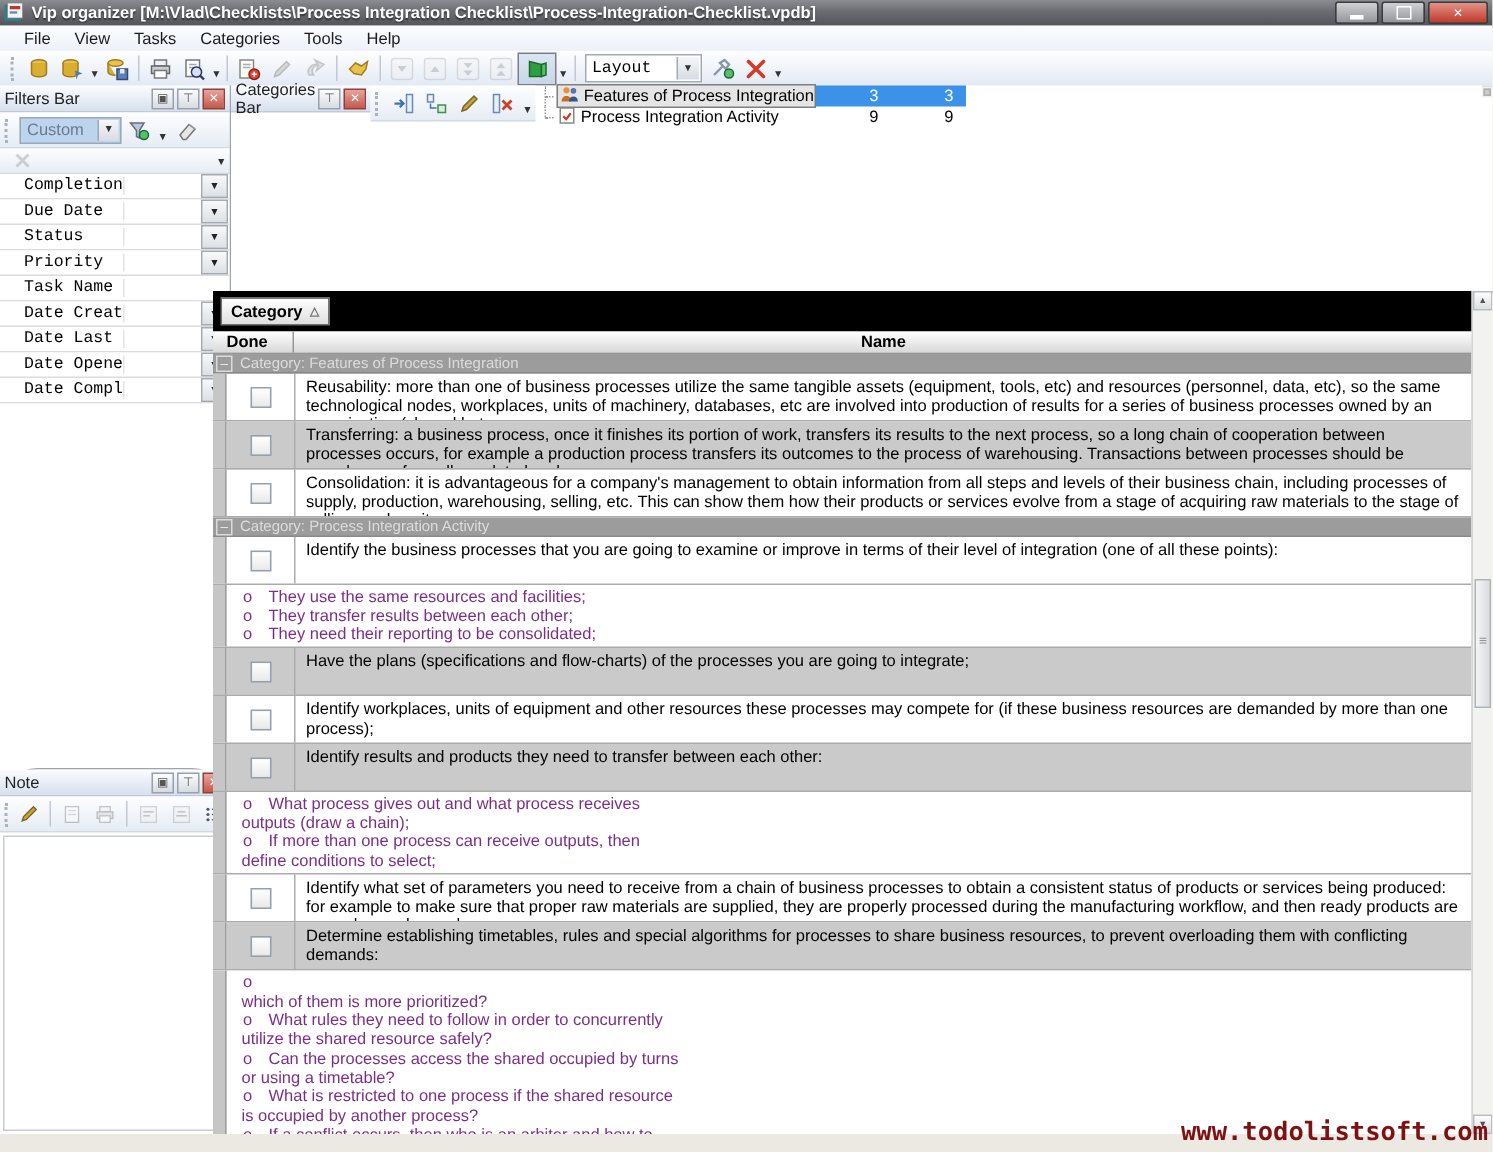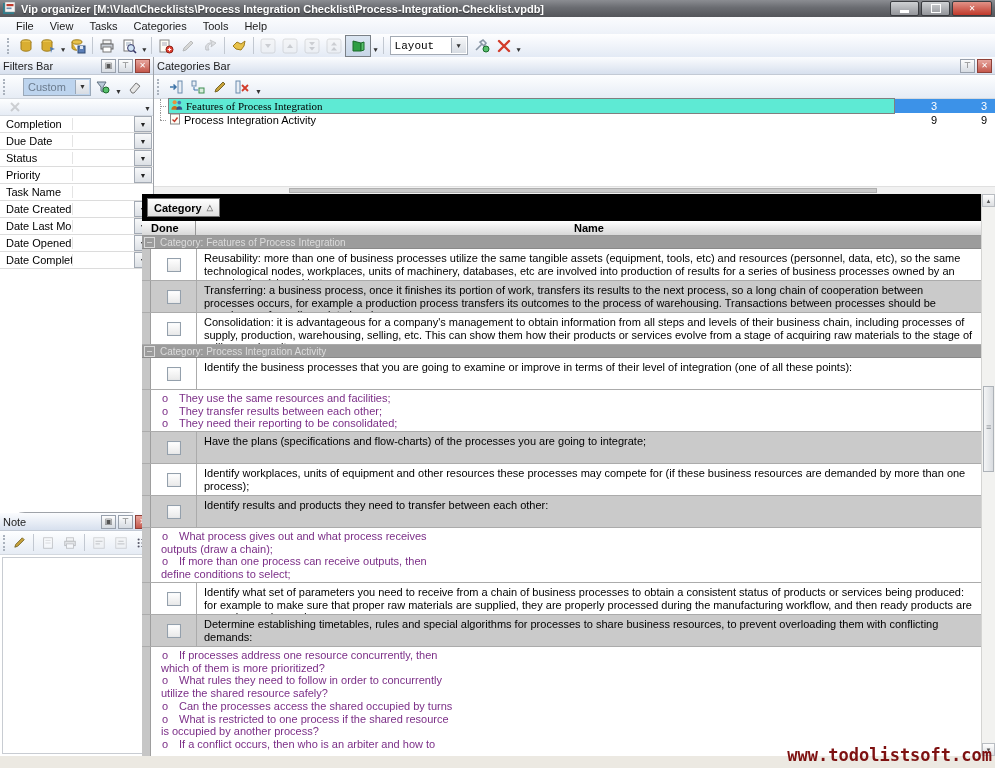--- a/index.html
+++ b/index.html
@@ -68,7 +68,7 @@
   .note-body{flex:1;background:#fff;border:1px solid #C8CCD2;margin:2px;}
   
   .cats{position:absolute;left:154px;top:57px;right:0;height:137px;background:#fff;
-        display:flex;flex-direction:column;border-bottom:2px solid #2B2B2B;}
+        display:flex;border-bottom:2px solid #2B2B2B;}
   .cats-colhdr{height:15px;flex:0 0 15px;display:flex;border-bottom:1px solid #D6D6D6;
                background:linear-gradient(#FFFFFF,#EFEFEF);}
   .cats-colhdr .sp{flex:1;}

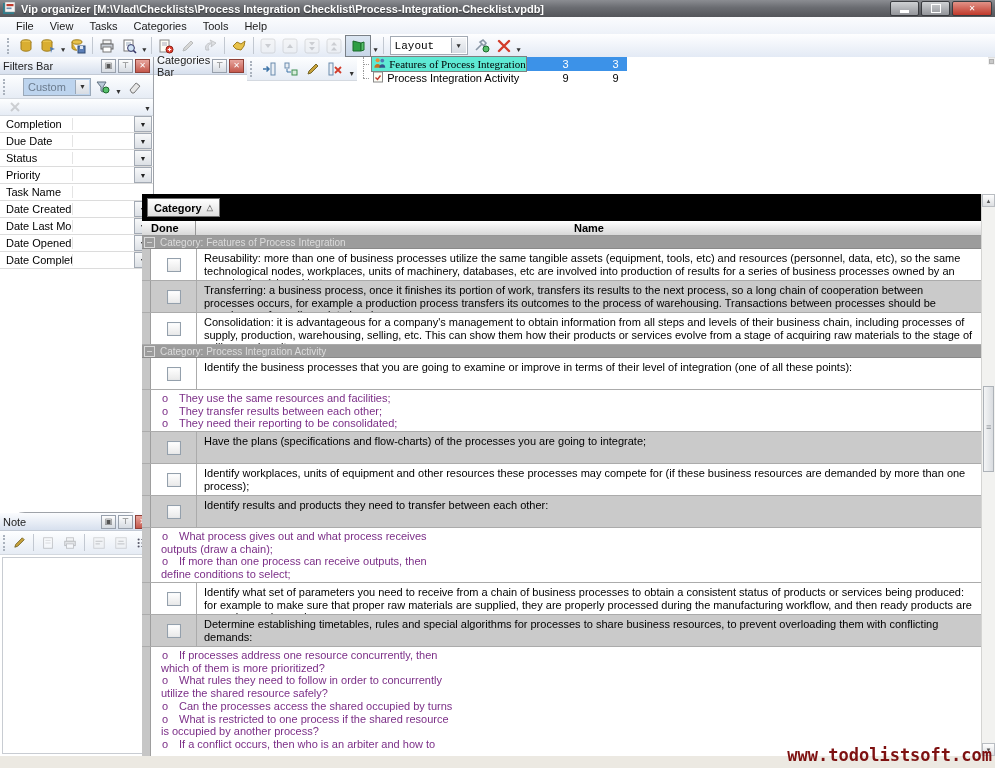--- a/index.html
+++ b/index.html
@@ -80,7 +80,7 @@
   .tree.branch::before{height:100%;}
   .tree::after{content:'';position:absolute;left:6px;top:50%;width:6px;border-top:1px dotted #999;}
   .cat-name{flex:1;display:flex;align-items:center;gap:3px;height:100%;padding-left:1px;}
-  .cat-row.sel .cat-name{border:1px solid #7F7F7F;background:#5eead4;font-family:Liberation Serif, serif;}
+  .cat-row.sel .cat-name{border:1px solid #7F7F7F;background:#e5e5e5;}
   .cat-cell{width:50px;flex:0 0 50px;display:flex;align-items:center;justify-content:flex-end;
             padding-right:8px;height:100%;box-sizing:border-box;}
   .cat-row.sel .cat-cell{background:#3C92E8;color:#fff;}

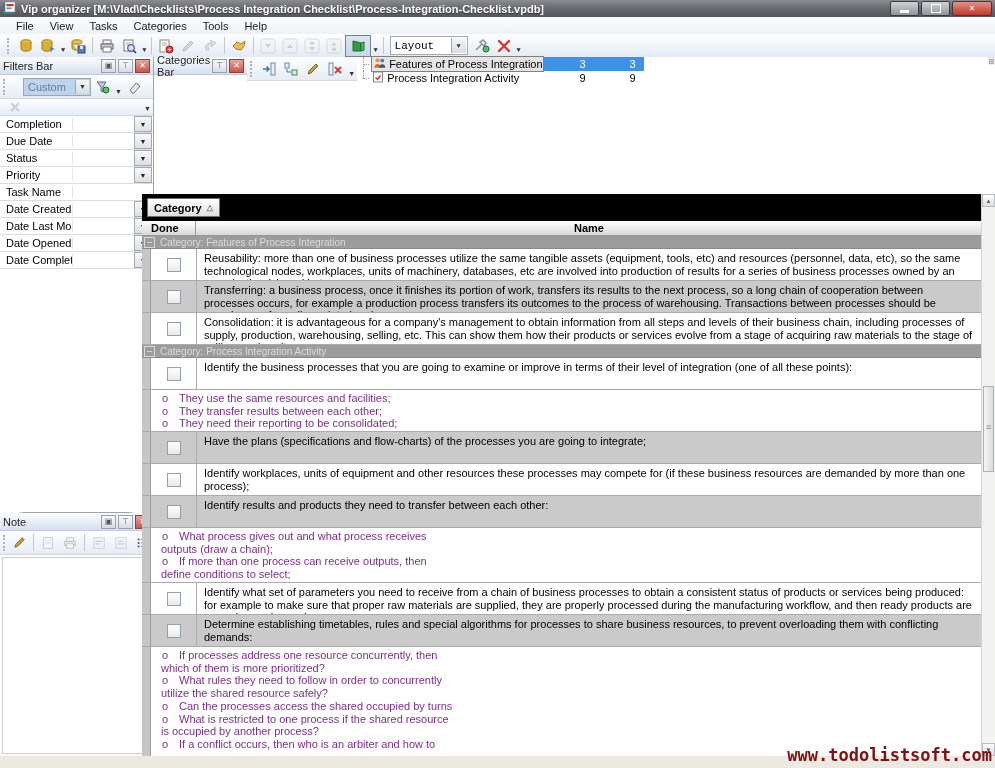--- a/index.html
+++ b/index.html
@@ -51,7 +51,7 @@
   .ptb1{height:23px;flex:0 0 23px;}
   .ptb2{height:16px;flex:0 0 16px;}
   .fcombo{width:62px;height:16px;background:#BDD4EE;border:1px solid #9AA8B8;color:#6B7B8D;
-          position:relative;display:flex;align-items:center;padding-left:4px;margin-left:12px;}
+          position:relative;display:flex;align-items:center;padding-left:4px;margin-left:2px;}
   .fcombo .dd{position:absolute;right:1px;top:1px;bottom:1px;width:13px;border-left:1px solid #9AA8B8;
               background:linear-gradient(#F5F6F8,#D7DCE3);display:flex;align-items:center;
               justify-content:center;font-size:7px;color:#333;}

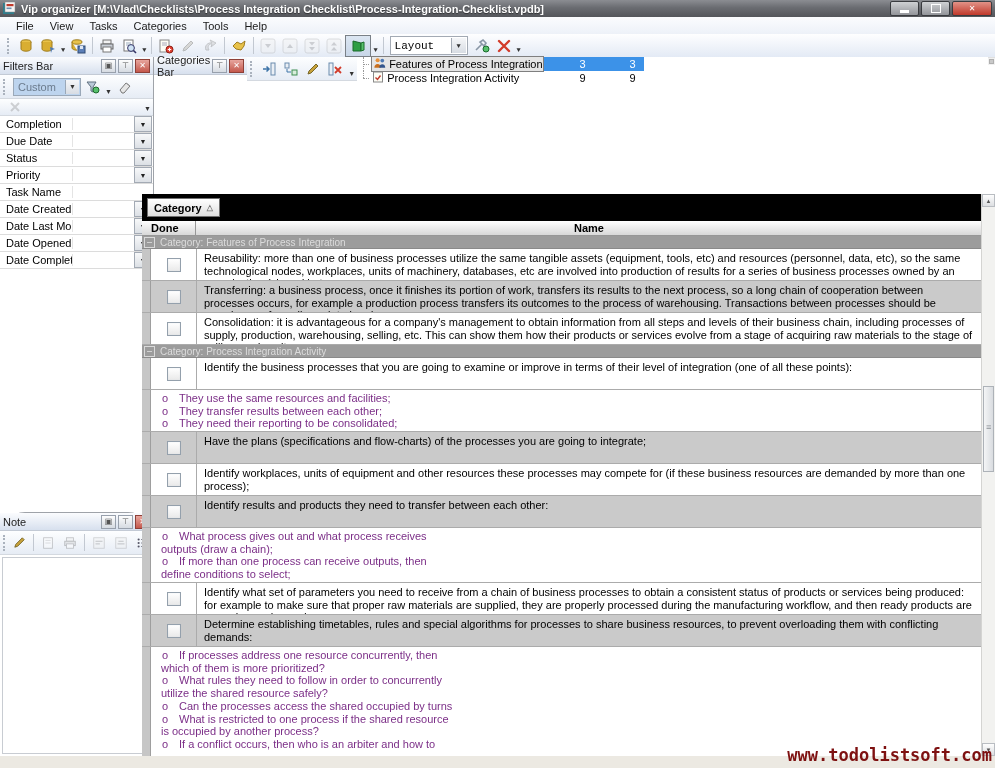--- a/index.html
+++ b/index.html
@@ -57,8 +57,8 @@
               justify-content:center;font-size:7px;color:#333;}
   .filters-list{flex:0 0 auto;}
   .filter-row{height:16px;display:flex;align-items:center;border-bottom:1px solid #DCDCDC;background:#fff;}
-  .filter-label{width:66px;flex:0 0 66px;padding-left:6px;border-right:1px solid #E4E4E4;
-                white-space:nowrap;overflow:hidden;}
+  .filter-label{width:66px;flex:0 0 66px;padding-left:16px;border-right:1px solid #E4E4E4;
+                white-space:nowrap;overflow:hidden;font-family:Liberation Mono, monospace;}
   .filter-val{flex:1;height:100%;}
   .filter-dd{width:16px;height:14px;flex:0 0 16px;margin-right:1px;border:1px solid #A3AAB4;
              background:linear-gradient(#F8F9FA,#DCE0E5);display:flex;align-items:center;

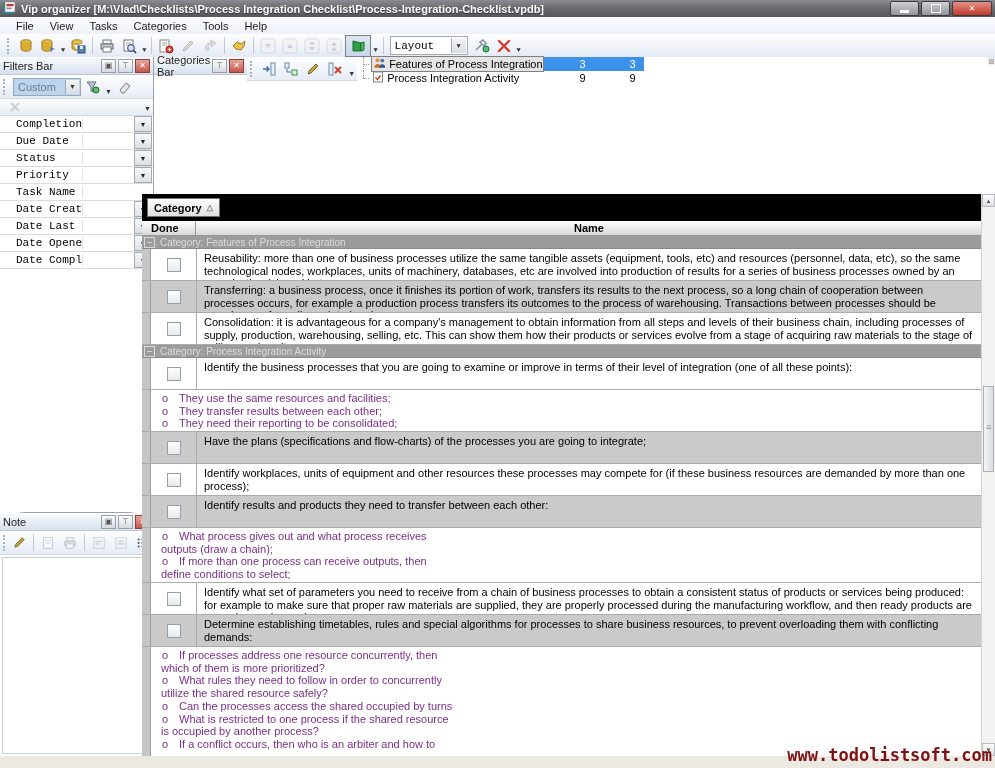--- a/index.html
+++ b/index.html
@@ -617,7 +617,6 @@
         <span class="blines">
           <div class="b-line">
             <span class="mk">o</span>
-            <span class="tx">If processes address one resource concurrently, then</span>
           </div>
           <div class="b-line cont">which of them is more prioritized?</div>
           <div class="b-line">

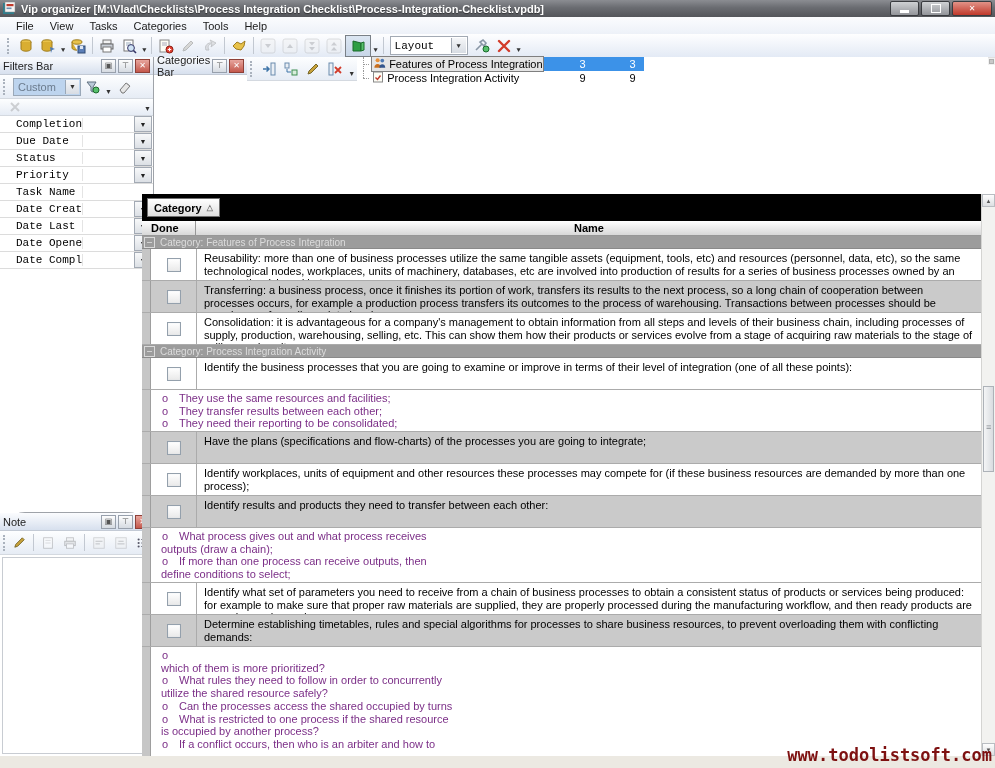--- a/index.html
+++ b/index.html
@@ -628,6 +628,7 @@
             <span class="mk">o</span>
             <span class="tx">Can the processes access the shared occupied by turns</span>
           </div>
+          <div class="b-line cont">or using a timetable?</div>
           <div class="b-line">
             <span class="mk">o</span>
             <span class="tx">What is restricted to one process if the shared resource</span>

